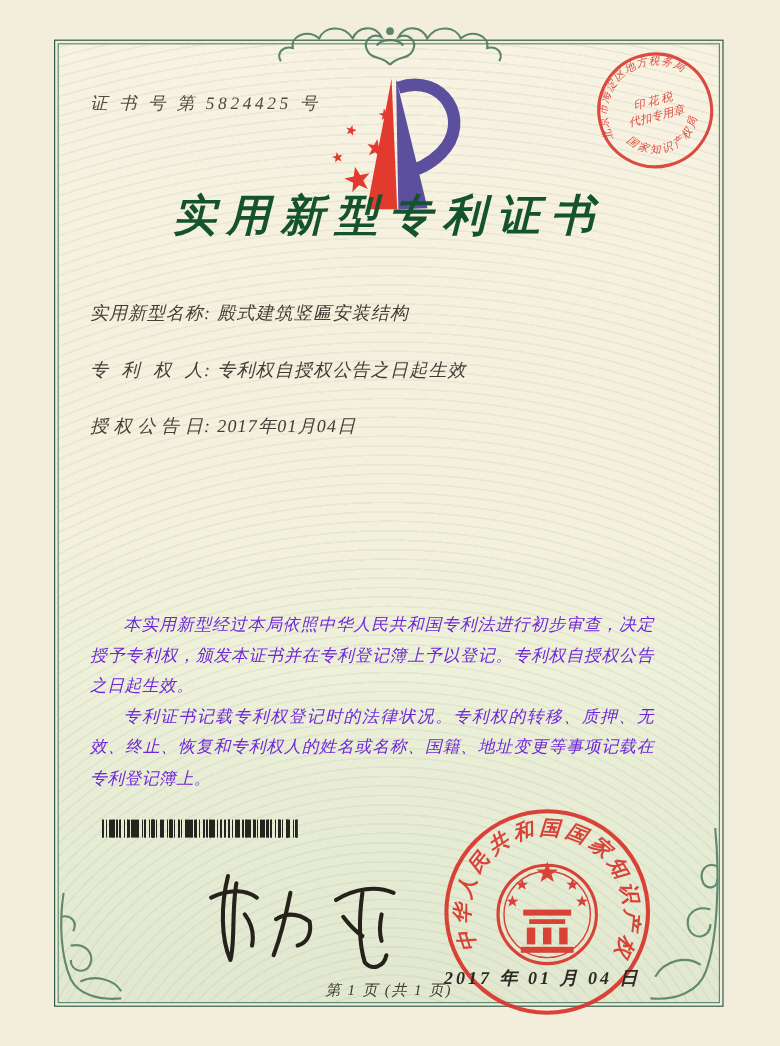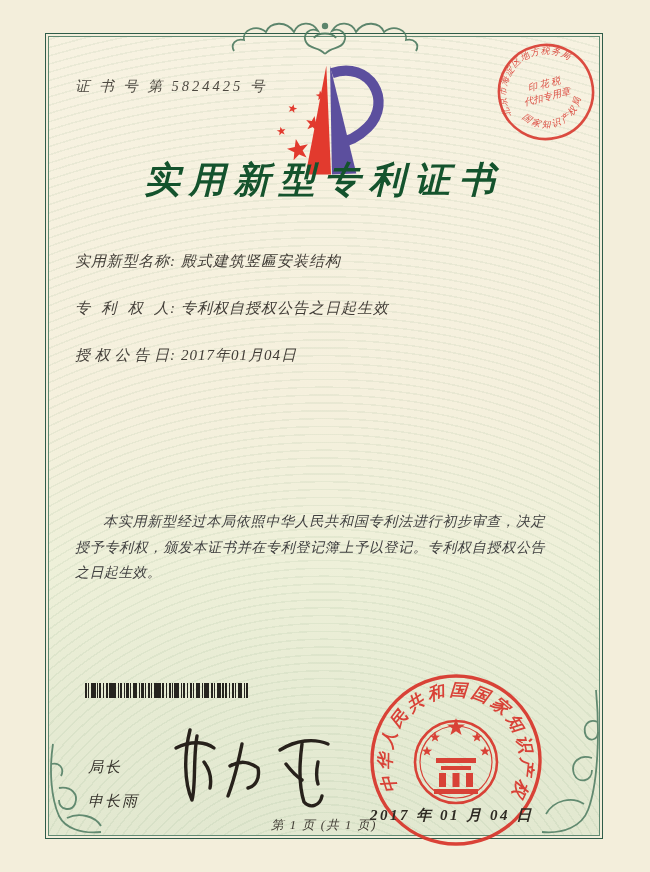--- a/index.html
+++ b/index.html
@@ -41,7 +41,7 @@
   .field-value{letter-spacing:1px;color:#403c36;}
   .paragraphs{
     left:75px;top:509px;width:470px;font-size:14px;line-height:25.5px;
-    color:#404040;letter-spacing:0.4px;text-align:justify;
+    color:#6d28d9;letter-spacing:0.4px;text-align:justify;
   }
   .paragraphs p{margin:0;text-indent:2em;}
   

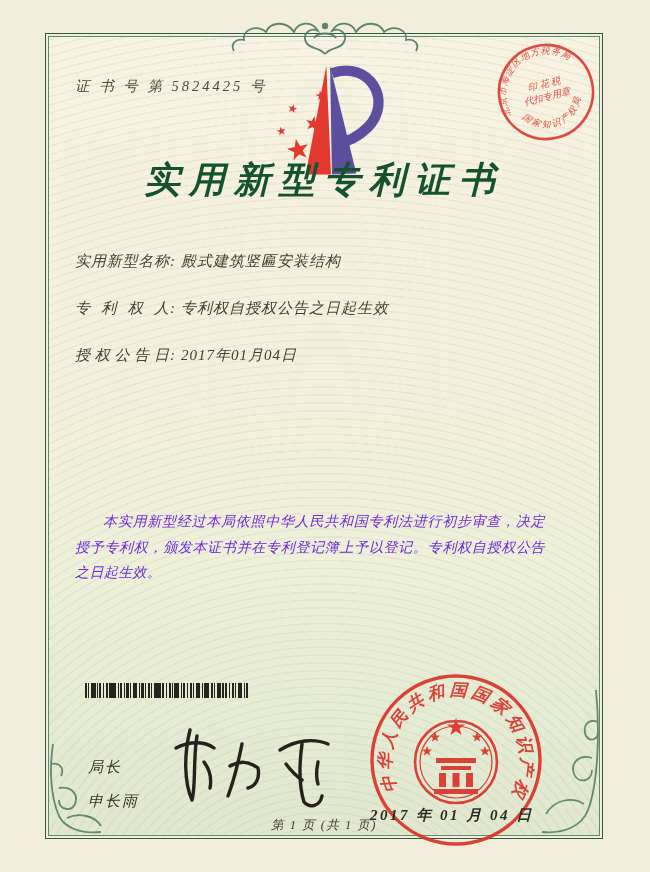--- a/index.html
+++ b/index.html
@@ -150,6 +150,7 @@
 
   <div class="abs paragraphs">
     <p>本实用新型经过本局依照中华人民共和国专利法进行初步审查，决定授予专利权，颁发本证书并在专利登记簿上予以登记。专利权自授权公告之日起生效。</p>
+    <p>专利证书记载专利权登记时的法律状况。专利权的转移、质押、无效、终止、恢复和专利权人的姓名或名称、国籍、地址变更等事项记载在专利登记簿上。</p>
   </div>
 
   <div class="abs barcode"></div>

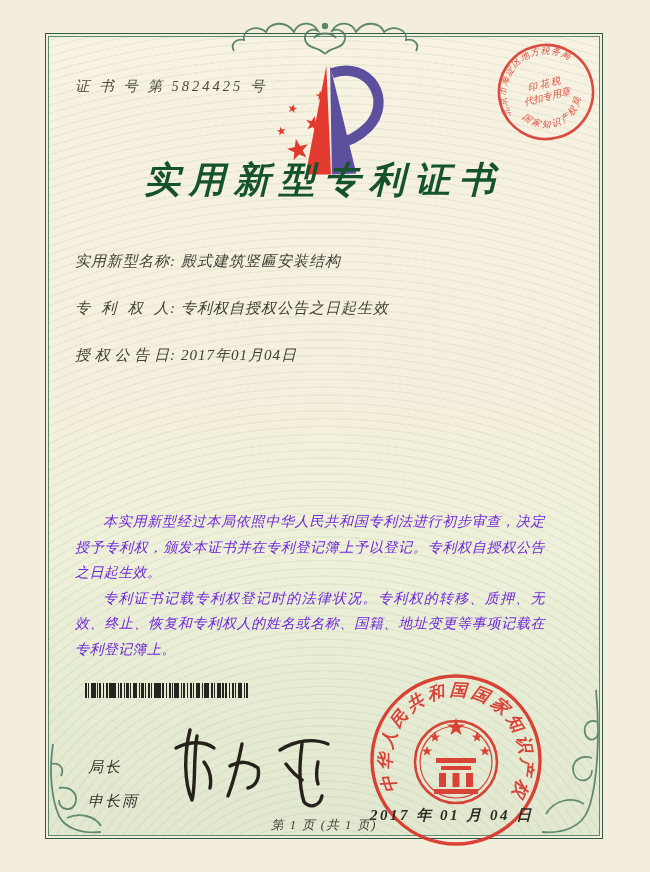--- a/index.html
+++ b/index.html
@@ -155,10 +155,6 @@
 
   <div class="abs barcode"></div>
 
-  <div class="abs issuer">
-    <div>局长</div>
-    <div>申长雨</div>
-  </div>
 
   <svg class="abs signature-svg" width="185" height="100" viewBox="0 0 185 100">
     <g stroke="#27211b" stroke-width="3.4" fill="none" stroke-linecap="round" stroke-linejoin="round">

